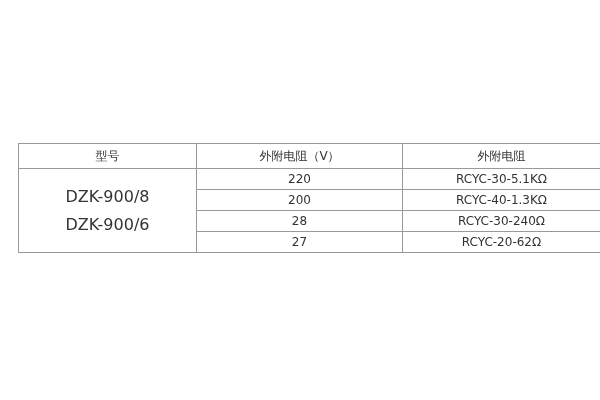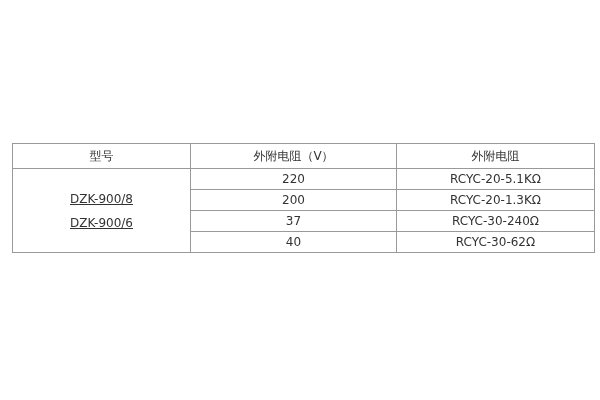--- a/index.html
+++ b/index.html
@@ -12,7 +12,7 @@
   }
   .table-wrap {
     position: absolute;
-    left: 12px;
+    left: 18px;
     top: 143px;
   }
   table.spec-table {

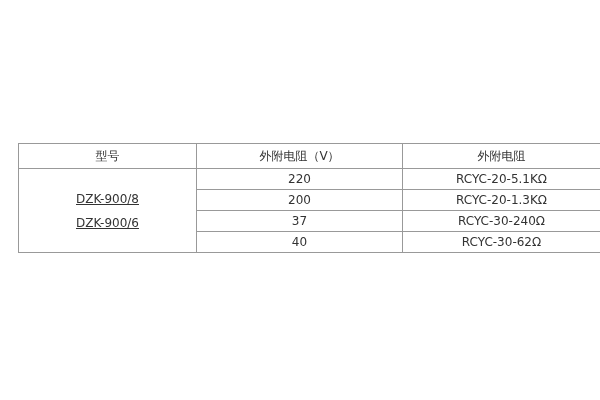--- a/index.html
+++ b/index.html
@@ -66,7 +66,7 @@
           <div class="model-line">DZK-900/6</div>
         </td>
         <td>220</td>
-        <td>RCYC-20-5.1KΩ</td>
+        <td>RCYC-30-5.1KΩ</td>
       </tr>
       <tr>
         <td>200</td>

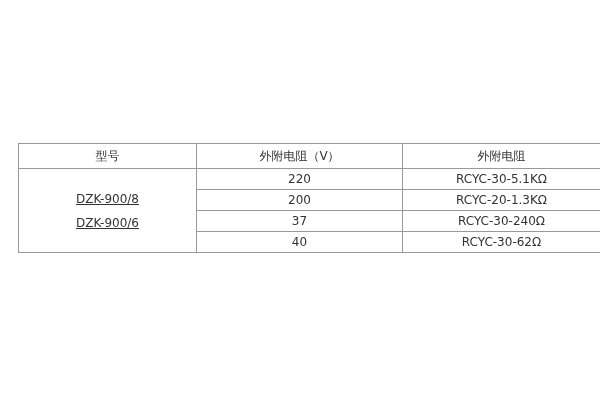--- a/index.html
+++ b/index.html
@@ -36,9 +36,8 @@
   table.spec-table td { height: 21px; margin-left: 14px; }
   td.model-cell { vertical-align: middle; }
   .model-line {
-    font-size: 12px;
+    font-size: 16px;
     line-height: 1;
-    text-decoration: underline;
   }
   .model-line + .model-line { margin-top: 12px; }
 </style>

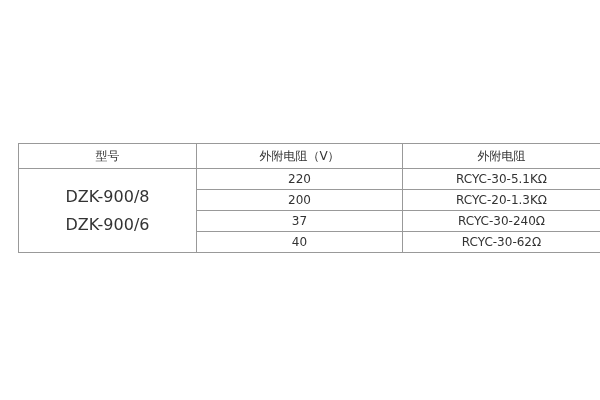--- a/index.html
+++ b/index.html
@@ -69,7 +69,7 @@
       </tr>
       <tr>
         <td>200</td>
-        <td>RCYC-20-1.3KΩ</td>
+        <td>RCYC-40-1.3KΩ</td>
       </tr>
       <tr>
         <td>37</td>

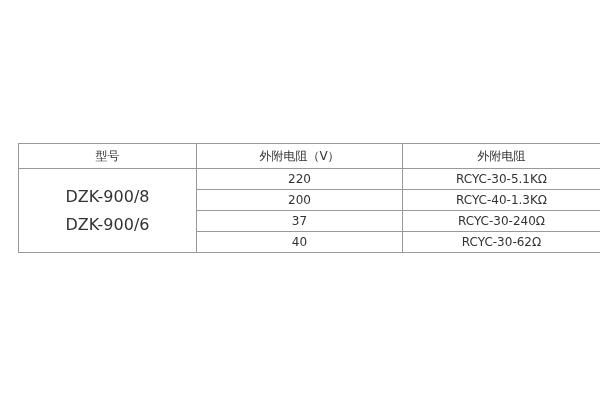--- a/index.html
+++ b/index.html
@@ -72,7 +72,7 @@
         <td>RCYC-40-1.3KΩ</td>
       </tr>
       <tr>
-        <td>37</td>
+        <td>28</td>
         <td>RCYC-30-240Ω</td>
       </tr>
       <tr>

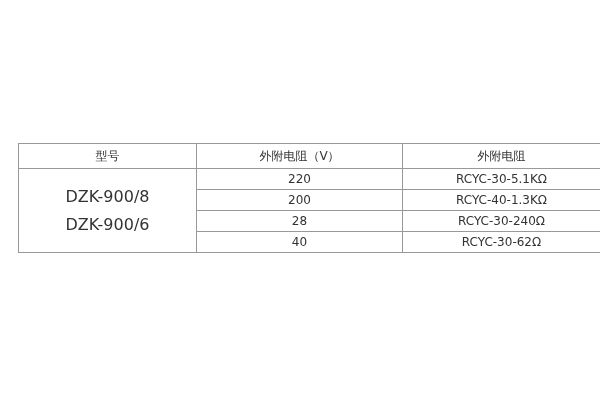--- a/index.html
+++ b/index.html
@@ -76,7 +76,7 @@
         <td>RCYC-30-240Ω</td>
       </tr>
       <tr>
-        <td>40</td>
+        <td>27</td>
         <td>RCYC-30-62Ω</td>
       </tr>
     </tbody>

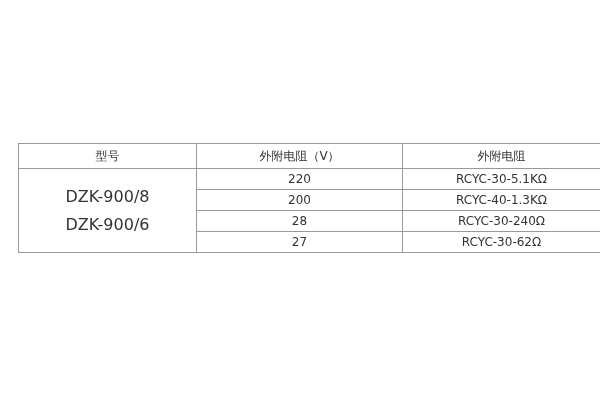--- a/index.html
+++ b/index.html
@@ -77,7 +77,7 @@
       </tr>
       <tr>
         <td>27</td>
-        <td>RCYC-30-62Ω</td>
+        <td>RCYC-20-62Ω</td>
       </tr>
     </tbody>
   </table>

